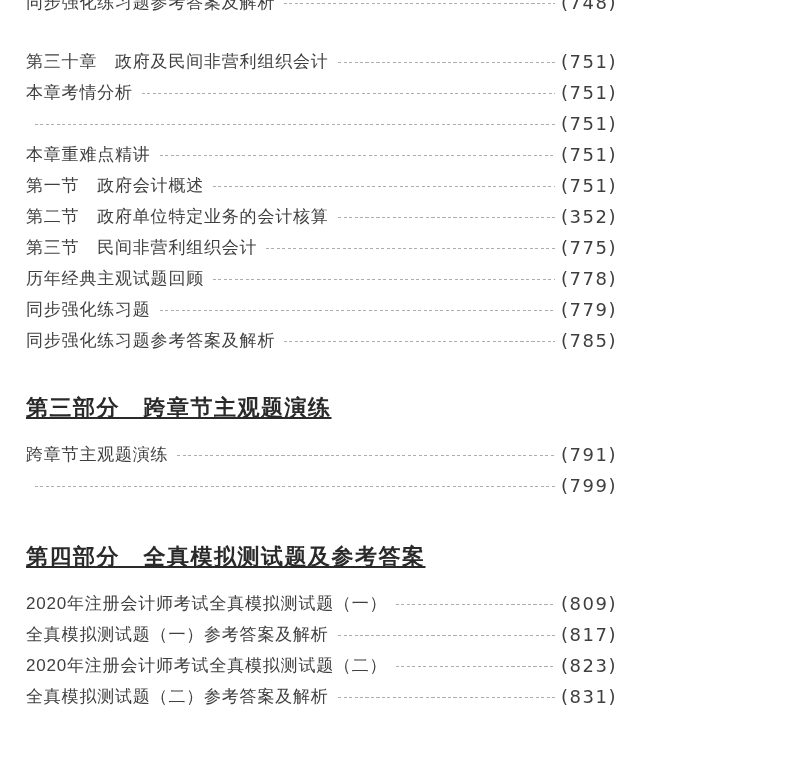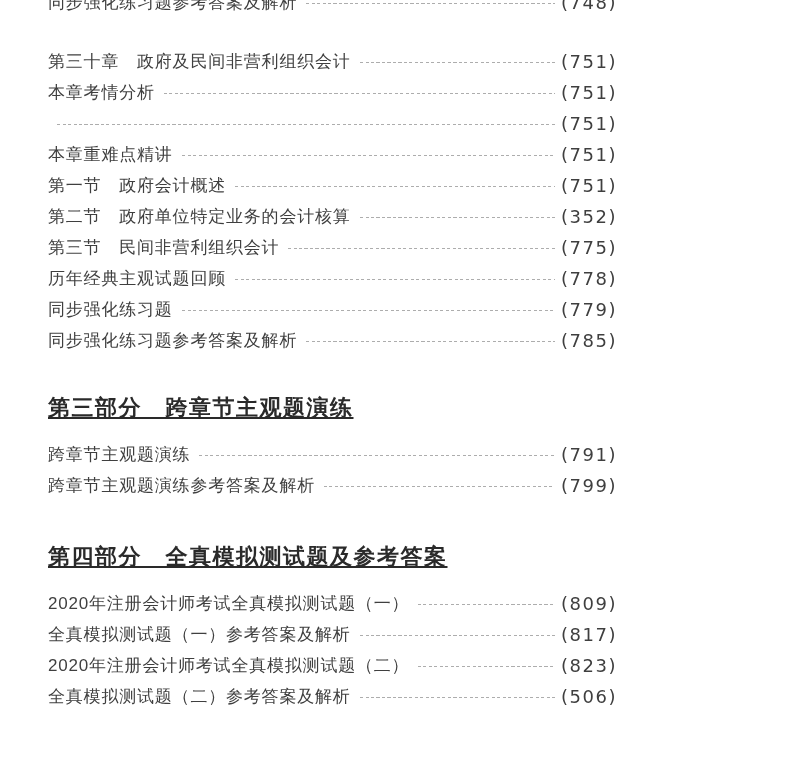--- a/index.html
+++ b/index.html
@@ -12,7 +12,7 @@
     width: 630px;
     height: 776px;
     box-sizing: border-box;
-    padding: 0 13px 0 48px;
+    padding: 0 13px 0 26px;
     overflow: hidden;
     background: var(--bg, #ffffff);
     font-family: "Liberation Sans", "DejaVu Sans", sans-serif;

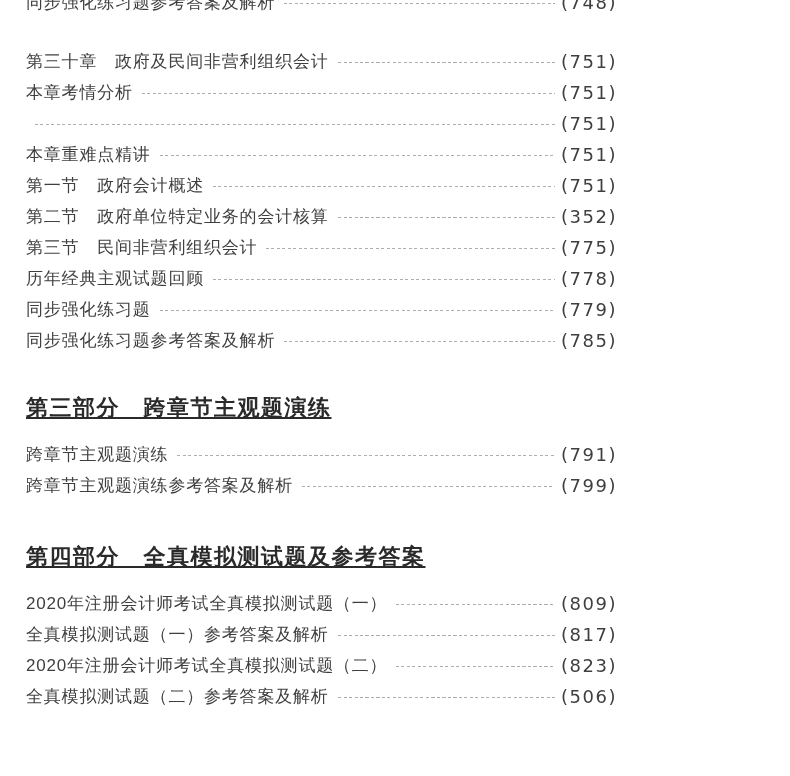--- a/index.html
+++ b/index.html
@@ -153,7 +153,6 @@
   </div>
 
   <div class="toc-row">
-    <span class="toc-label">跨章节主观题演练参考答案及解析</span>
     <span class="toc-leader"></span>
     <span class="toc-page">(799)</span>
   </div>

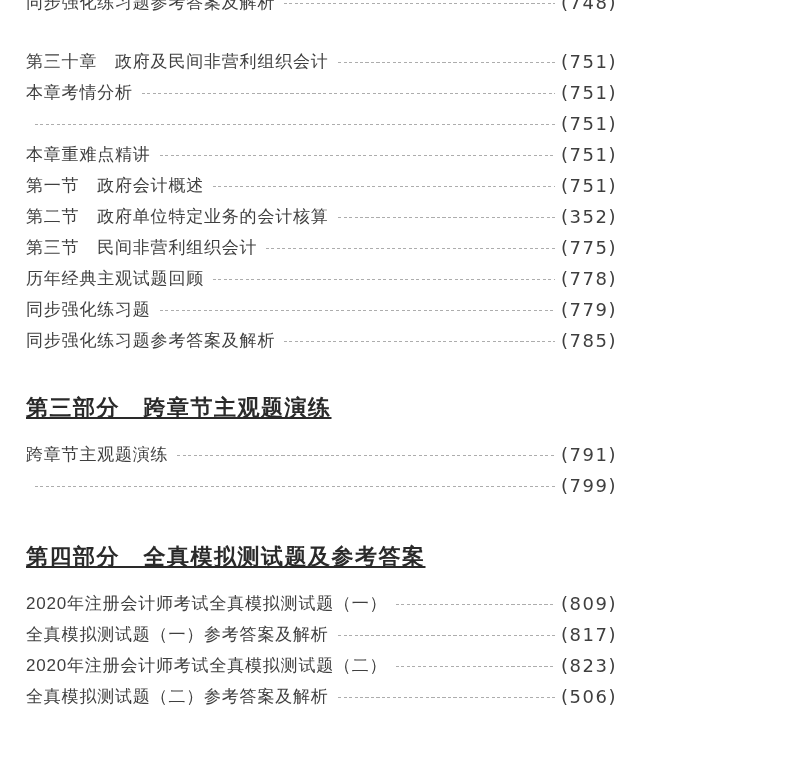--- a/index.html
+++ b/index.html
@@ -182,7 +182,7 @@
   <div class="toc-row">
     <span class="toc-label">全真模拟测试题（二）参考答案及解析</span>
     <span class="toc-leader"></span>
-    <span class="toc-page">(506)</span>
+    <span class="toc-page">(831)</span>
   </div>
 
 </div>

